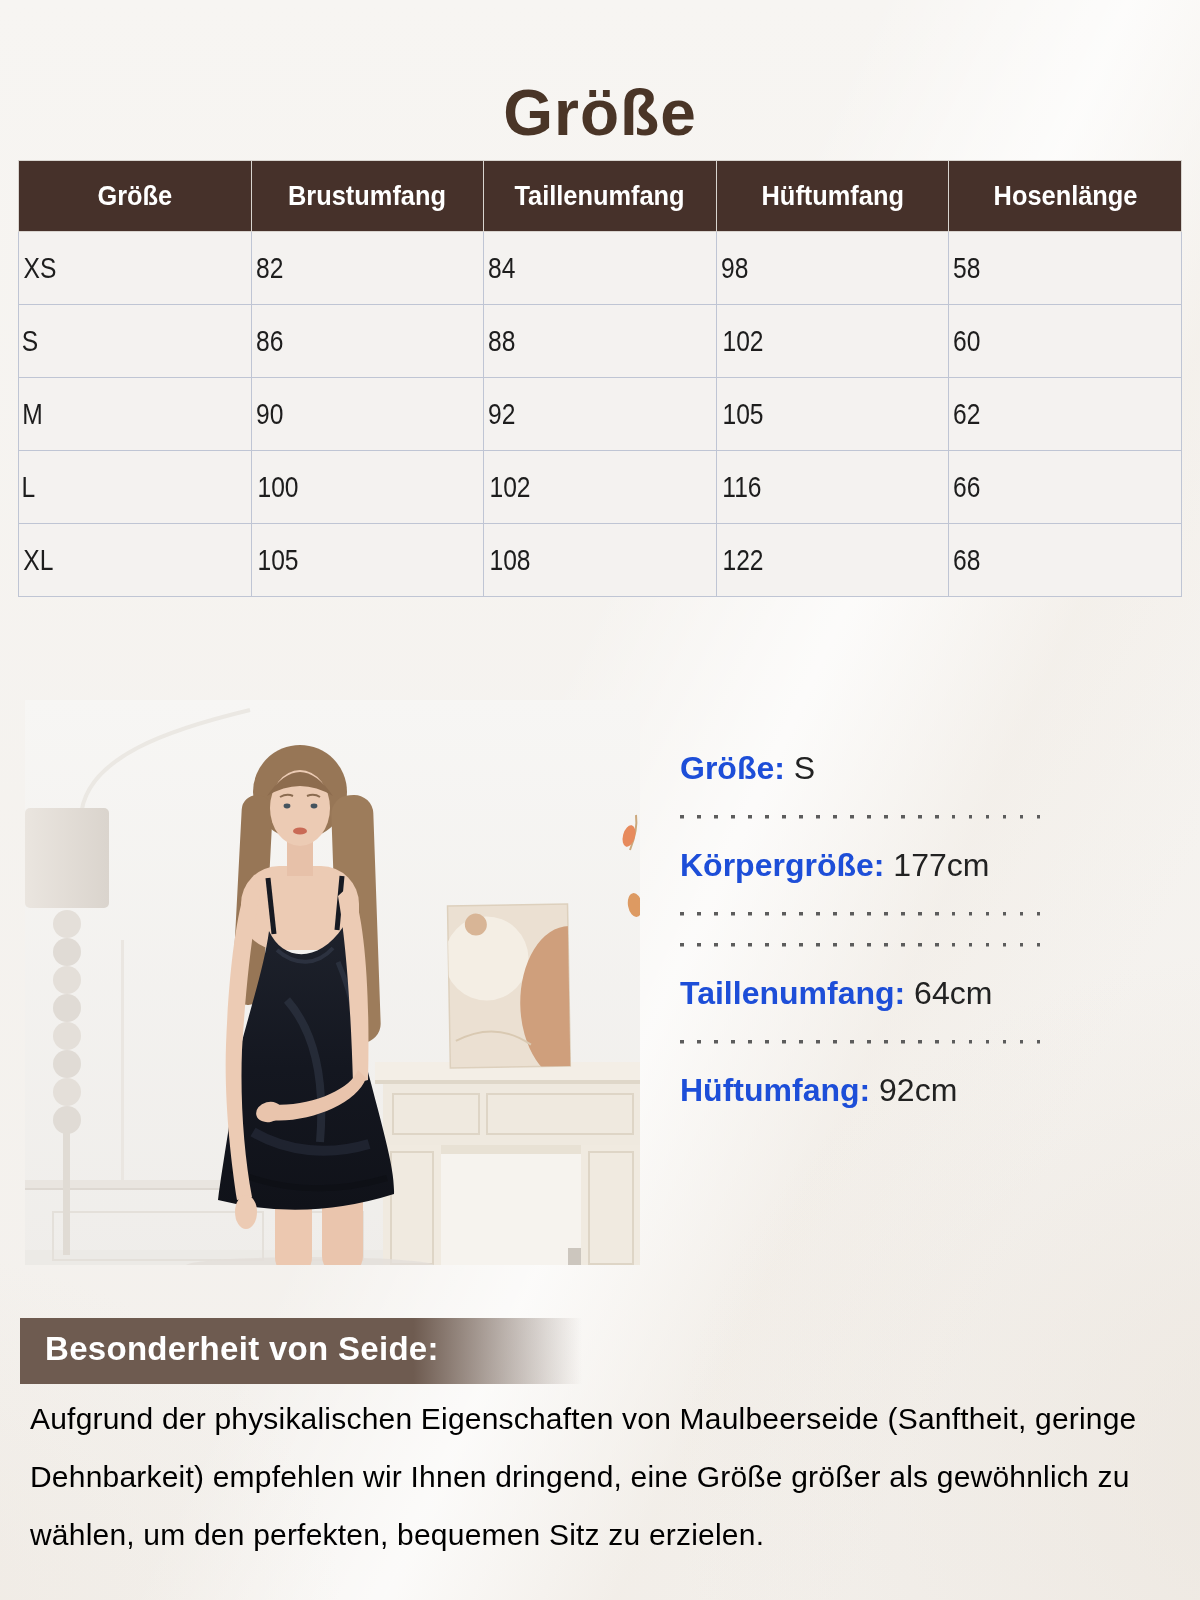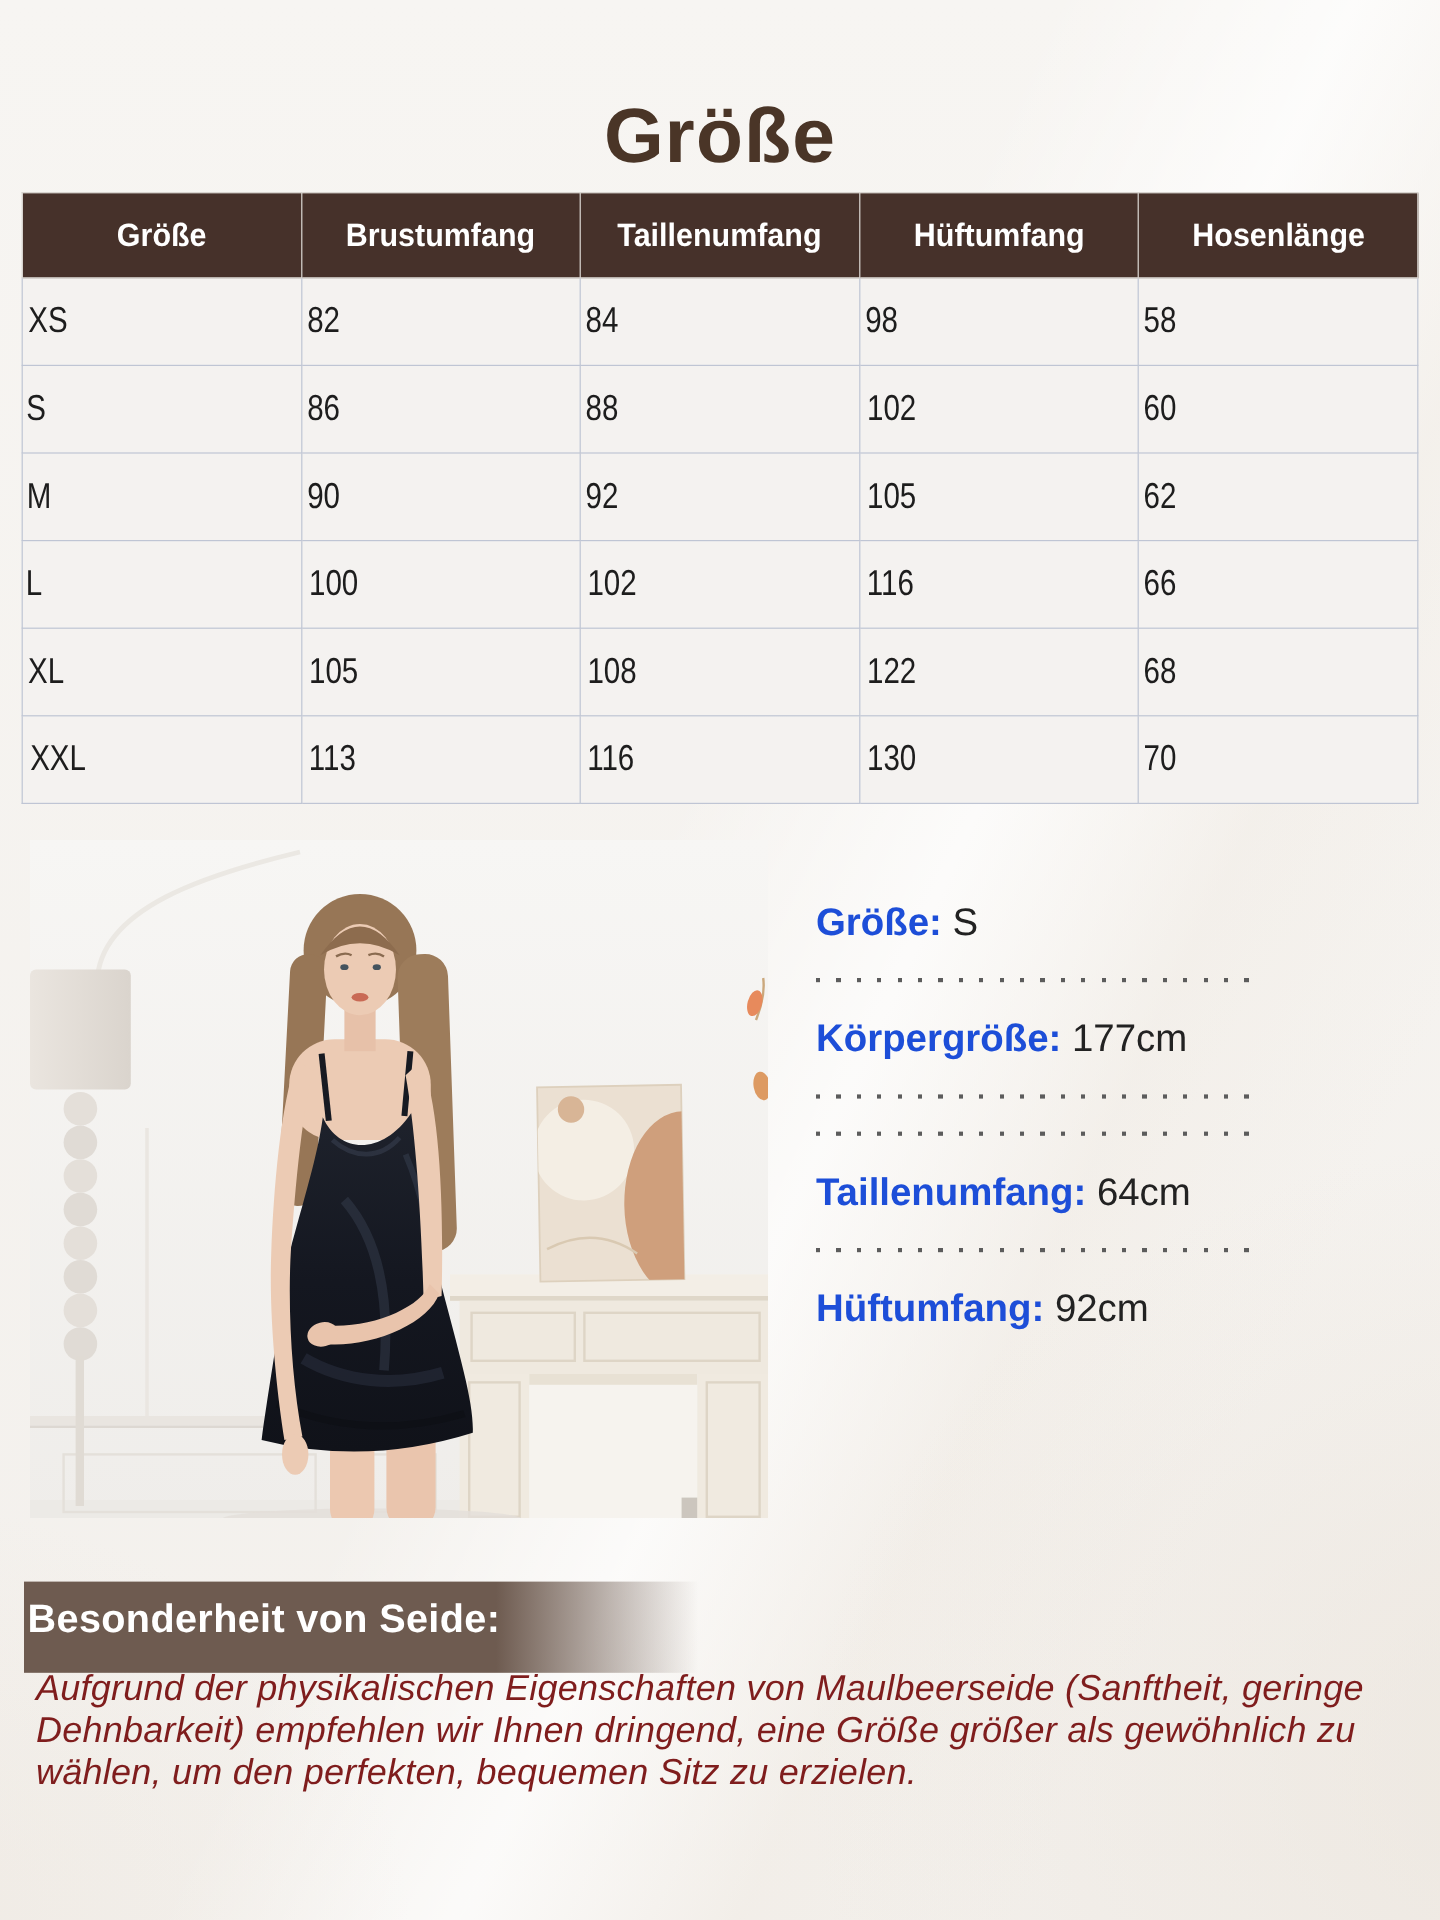--- a/index.html
+++ b/index.html
@@ -115,13 +115,6 @@
       <td><span class="cond">108</span></td>
       <td><span class="cond">122</span></td>
       <td><span class="cond">68</span></td>
-    </tr>
-    <tr>
-      <td><span class="cond">XXL</span></td>
-      <td><span class="cond">113</span></td>
-      <td><span class="cond">116</span></td>
-      <td><span class="cond">130</span></td>
-      <td><span class="cond">70</span></td>
     </tr>
   </tbody>
 </table>

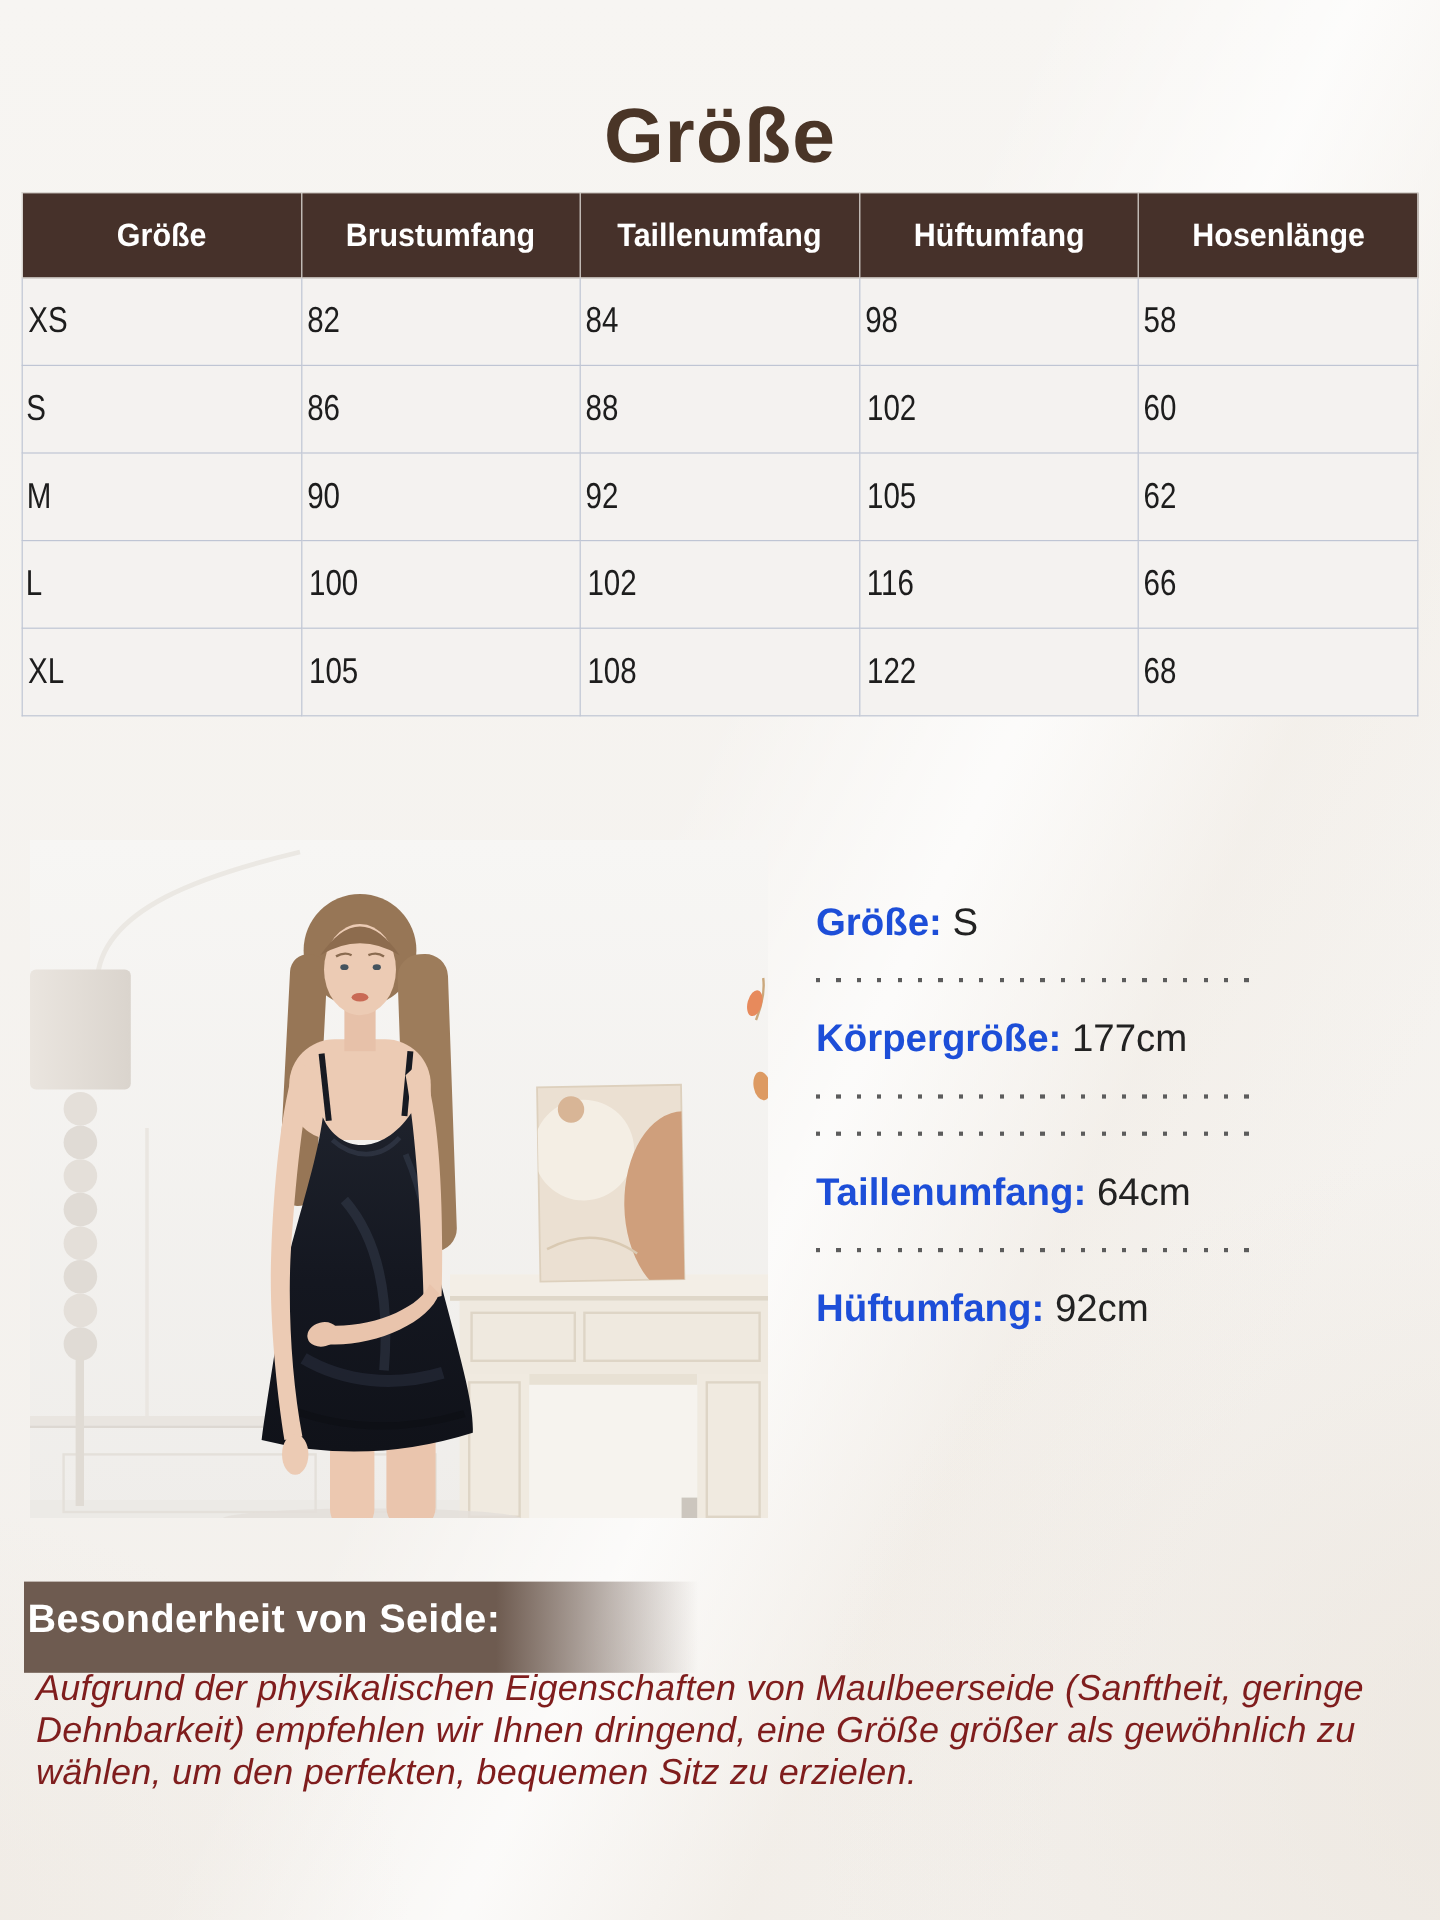--- a/index.html
+++ b/index.html
@@ -53,10 +53,10 @@
   }
   
   .silk-bar{
-    position:absolute;left:20px;top:1318px;width:562px;height:76px;
+    position:absolute;left:20px;top:1318px;width:562px;height:66px;
     background:linear-gradient(to right,#6e5b50 0%,#6e5b50 70%,rgba(110,91,80,0) 100%);
     color:#ffffff;font-size:33px;font-weight:800;line-height:62px;
-    padding-left:3px;box-sizing:border-box;letter-spacing:.3px;
+    padding-left:25px;box-sizing:border-box;letter-spacing:.3px;
   }
   .silk-text{
     position:absolute;left:30px;top:1390px;width:1140px;margin:0;

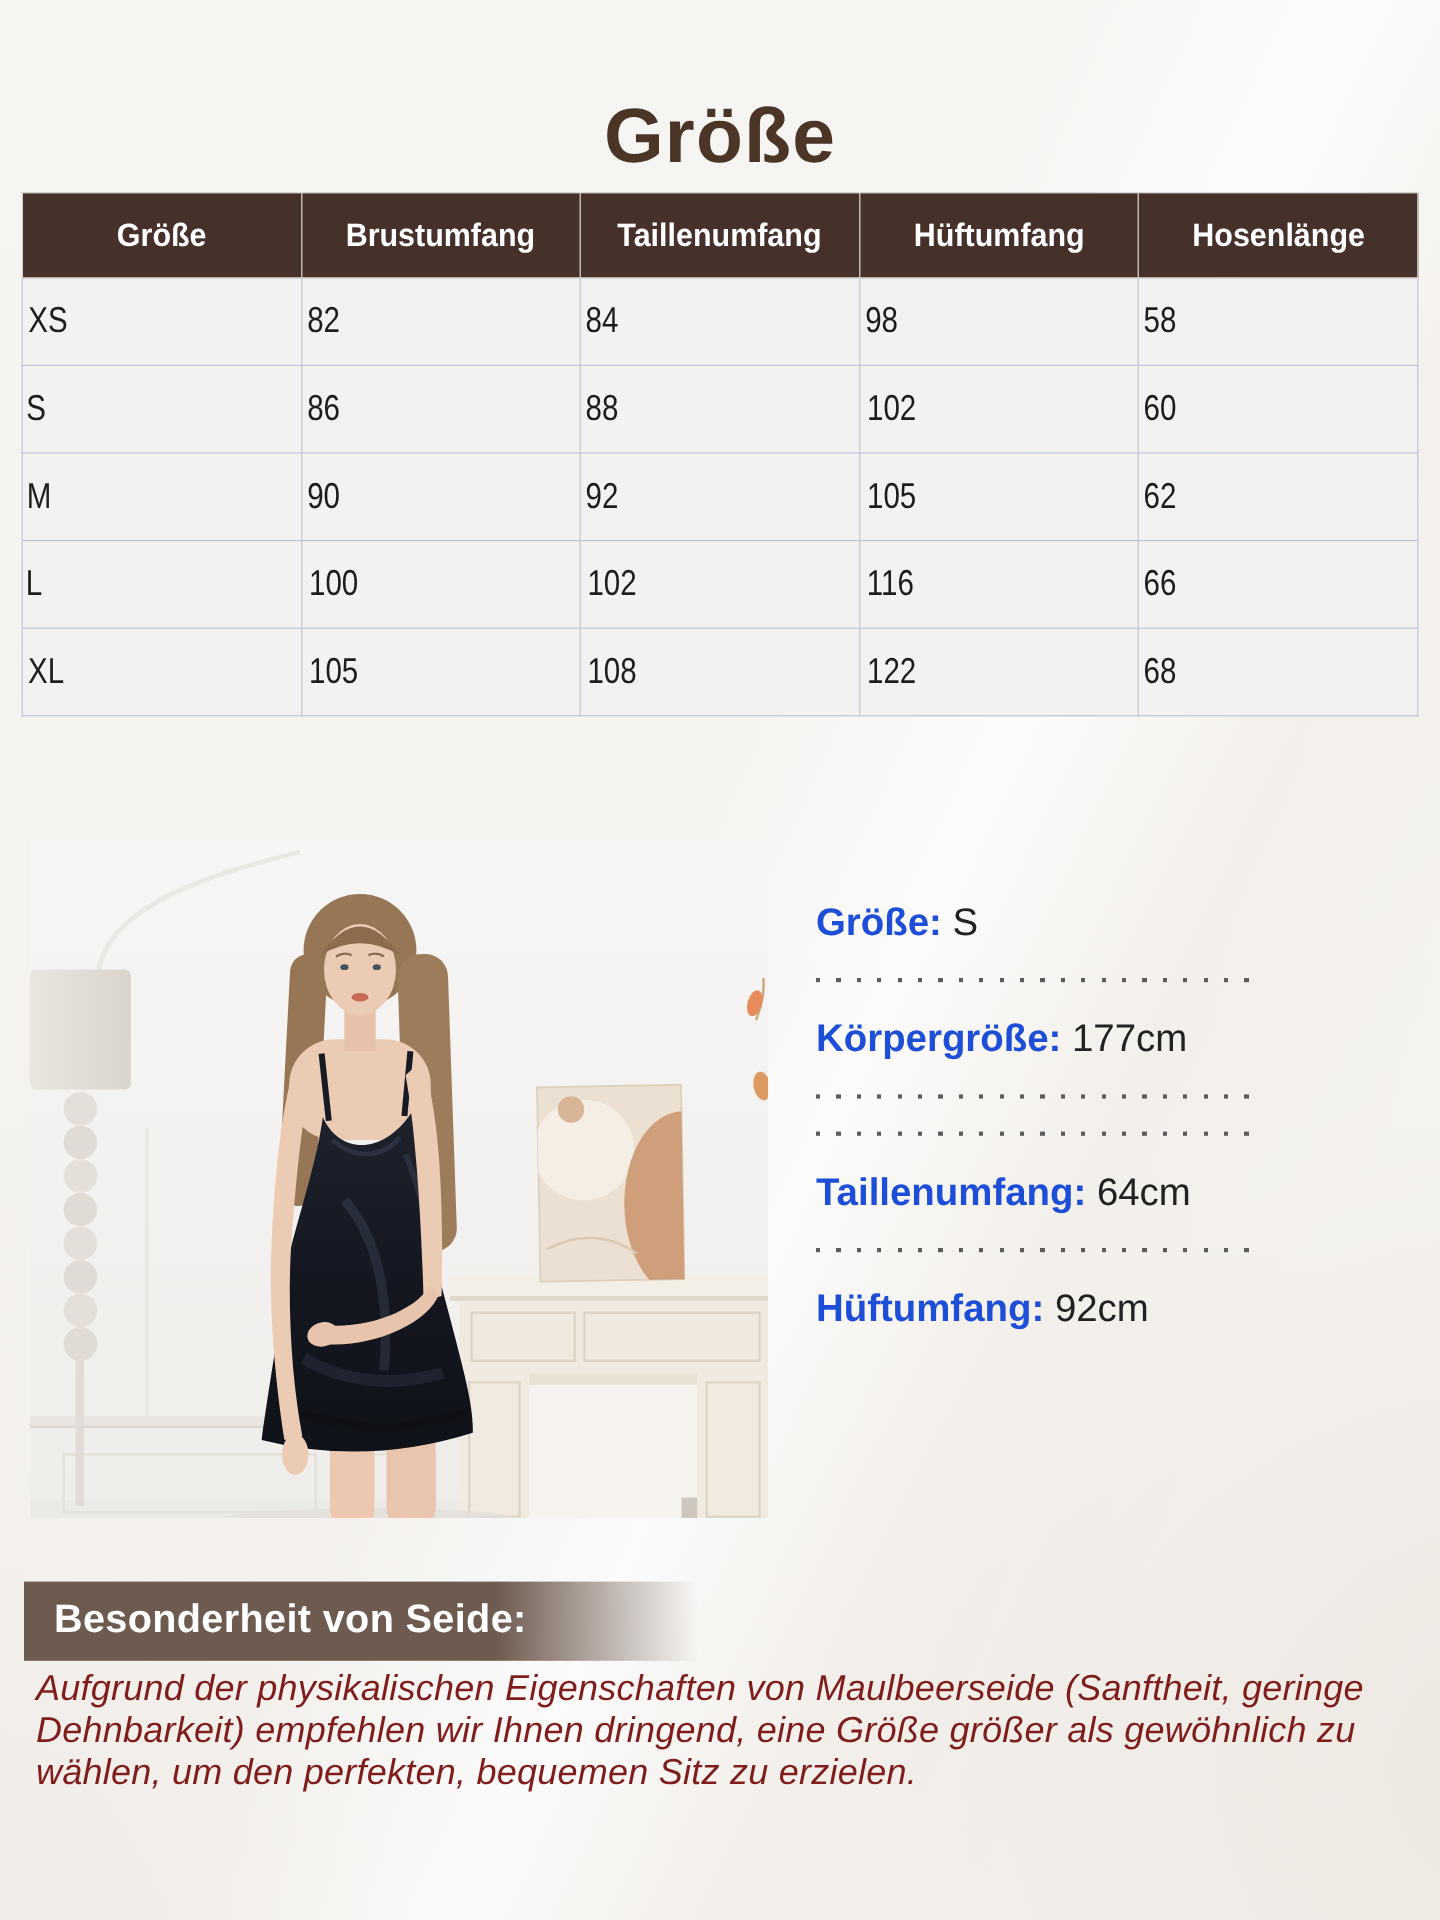--- a/index.html
+++ b/index.html
@@ -60,7 +60,7 @@
   }
   .silk-text{
     position:absolute;left:30px;top:1390px;width:1140px;margin:0;
-    font-size:30px;line-height:35px;color:#7f1d1d;letter-spacing:.2px;font-style:italic;
+    font-size:30px;line-height:58px;color:#000000;letter-spacing:.2px;
   }
 </style>
 </head>

